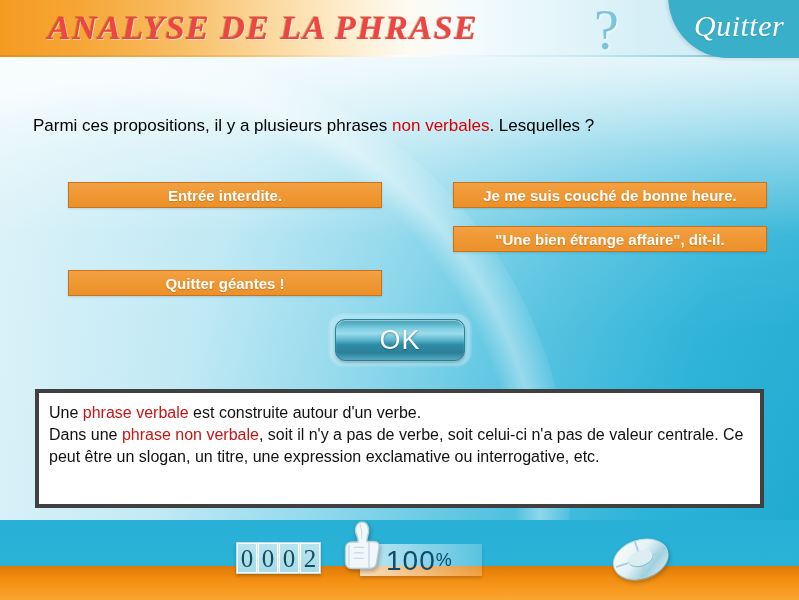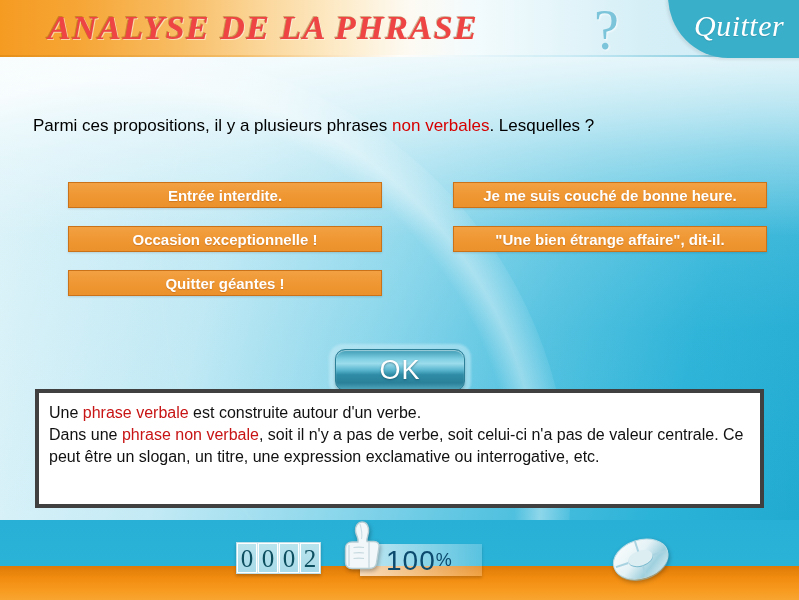--- a/index.html
+++ b/index.html
@@ -316,7 +316,6 @@
   </div>
 
   <div class="answer col-left row0">Entrée interdite.</div>
-  <div class="answer col-left row1">Occasion exceptionnelle !</div>
   <div class="answer col-left row2">Quitter géantes !</div>
 
   <div class="answer col-right row0">Je me suis couché de bonne heure.</div>

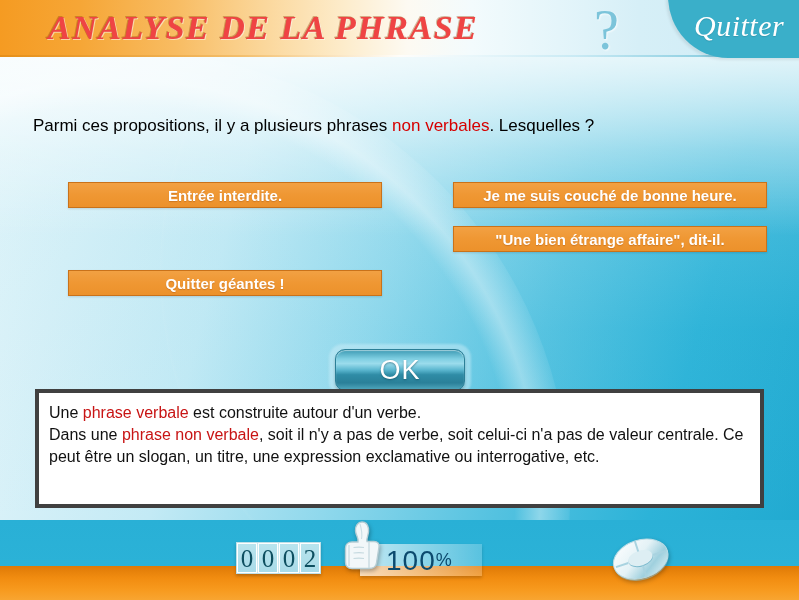--- a/index.html
+++ b/index.html
@@ -174,7 +174,7 @@
   
   .ok-wrap {
     position: absolute;
-    left: 329px; top: 344px;
+    left: 329px; top: 314px;
     width: 168px; height: 52px;
     cursor: pointer;
   }

